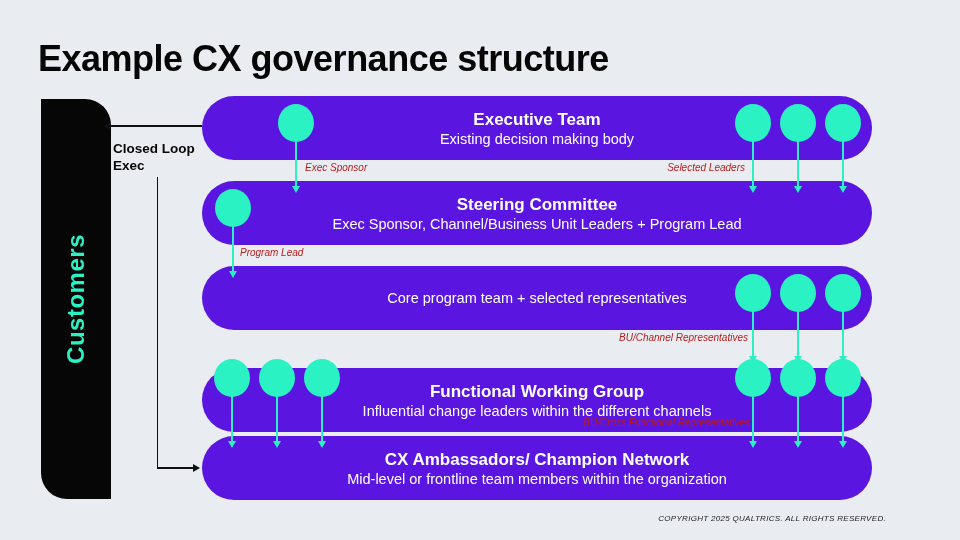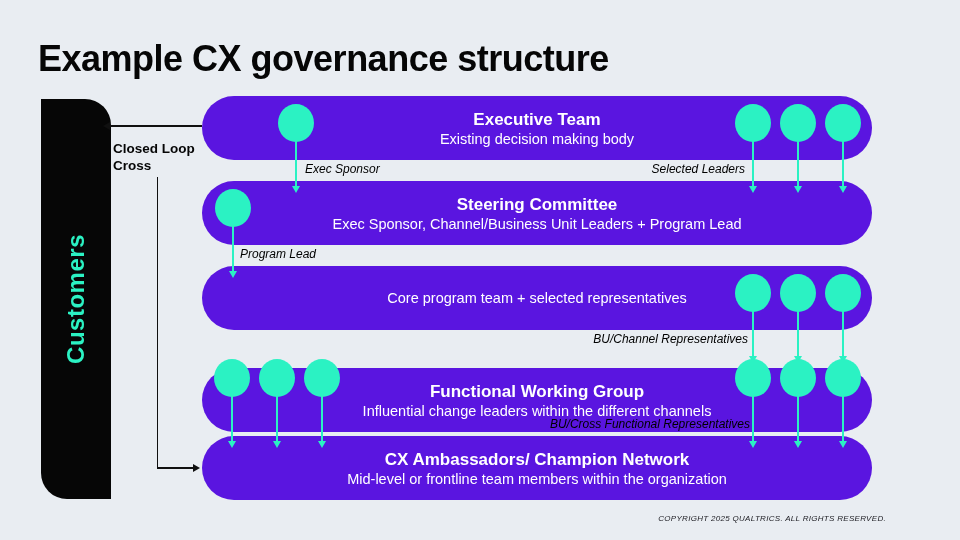--- a/index.html
+++ b/index.html
@@ -101,7 +101,7 @@
   <div class="loop-line" style="left:110px;top:125.25px;width:92px;height:1.5px"></div>
   <div class="loop-label">
     <span>Closed Loop</span><br>
-    <span>Cross</span>
+    <span>Exec</span>
   </div>
   <div class="loop-line" style="left:156.5px;top:177px;width:1.5px;height:291px"></div>
   <div class="loop-line" style="left:157px;top:467.25px;width:36px;height:1.5px"></div>

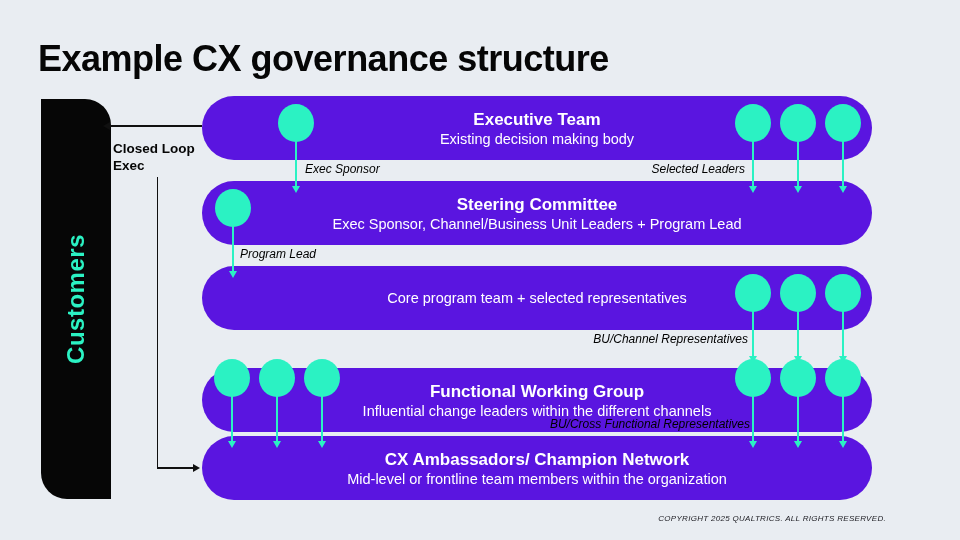--- a/index.html
+++ b/index.html
@@ -59,7 +59,7 @@
 
   
   .edge-label{
-    position:absolute;font-size:12px;font-style:italic;color:#000000;
+    position:absolute;font-size:10px;font-style:italic;color:#b91c1c;
     white-space:nowrap;
   }
 

